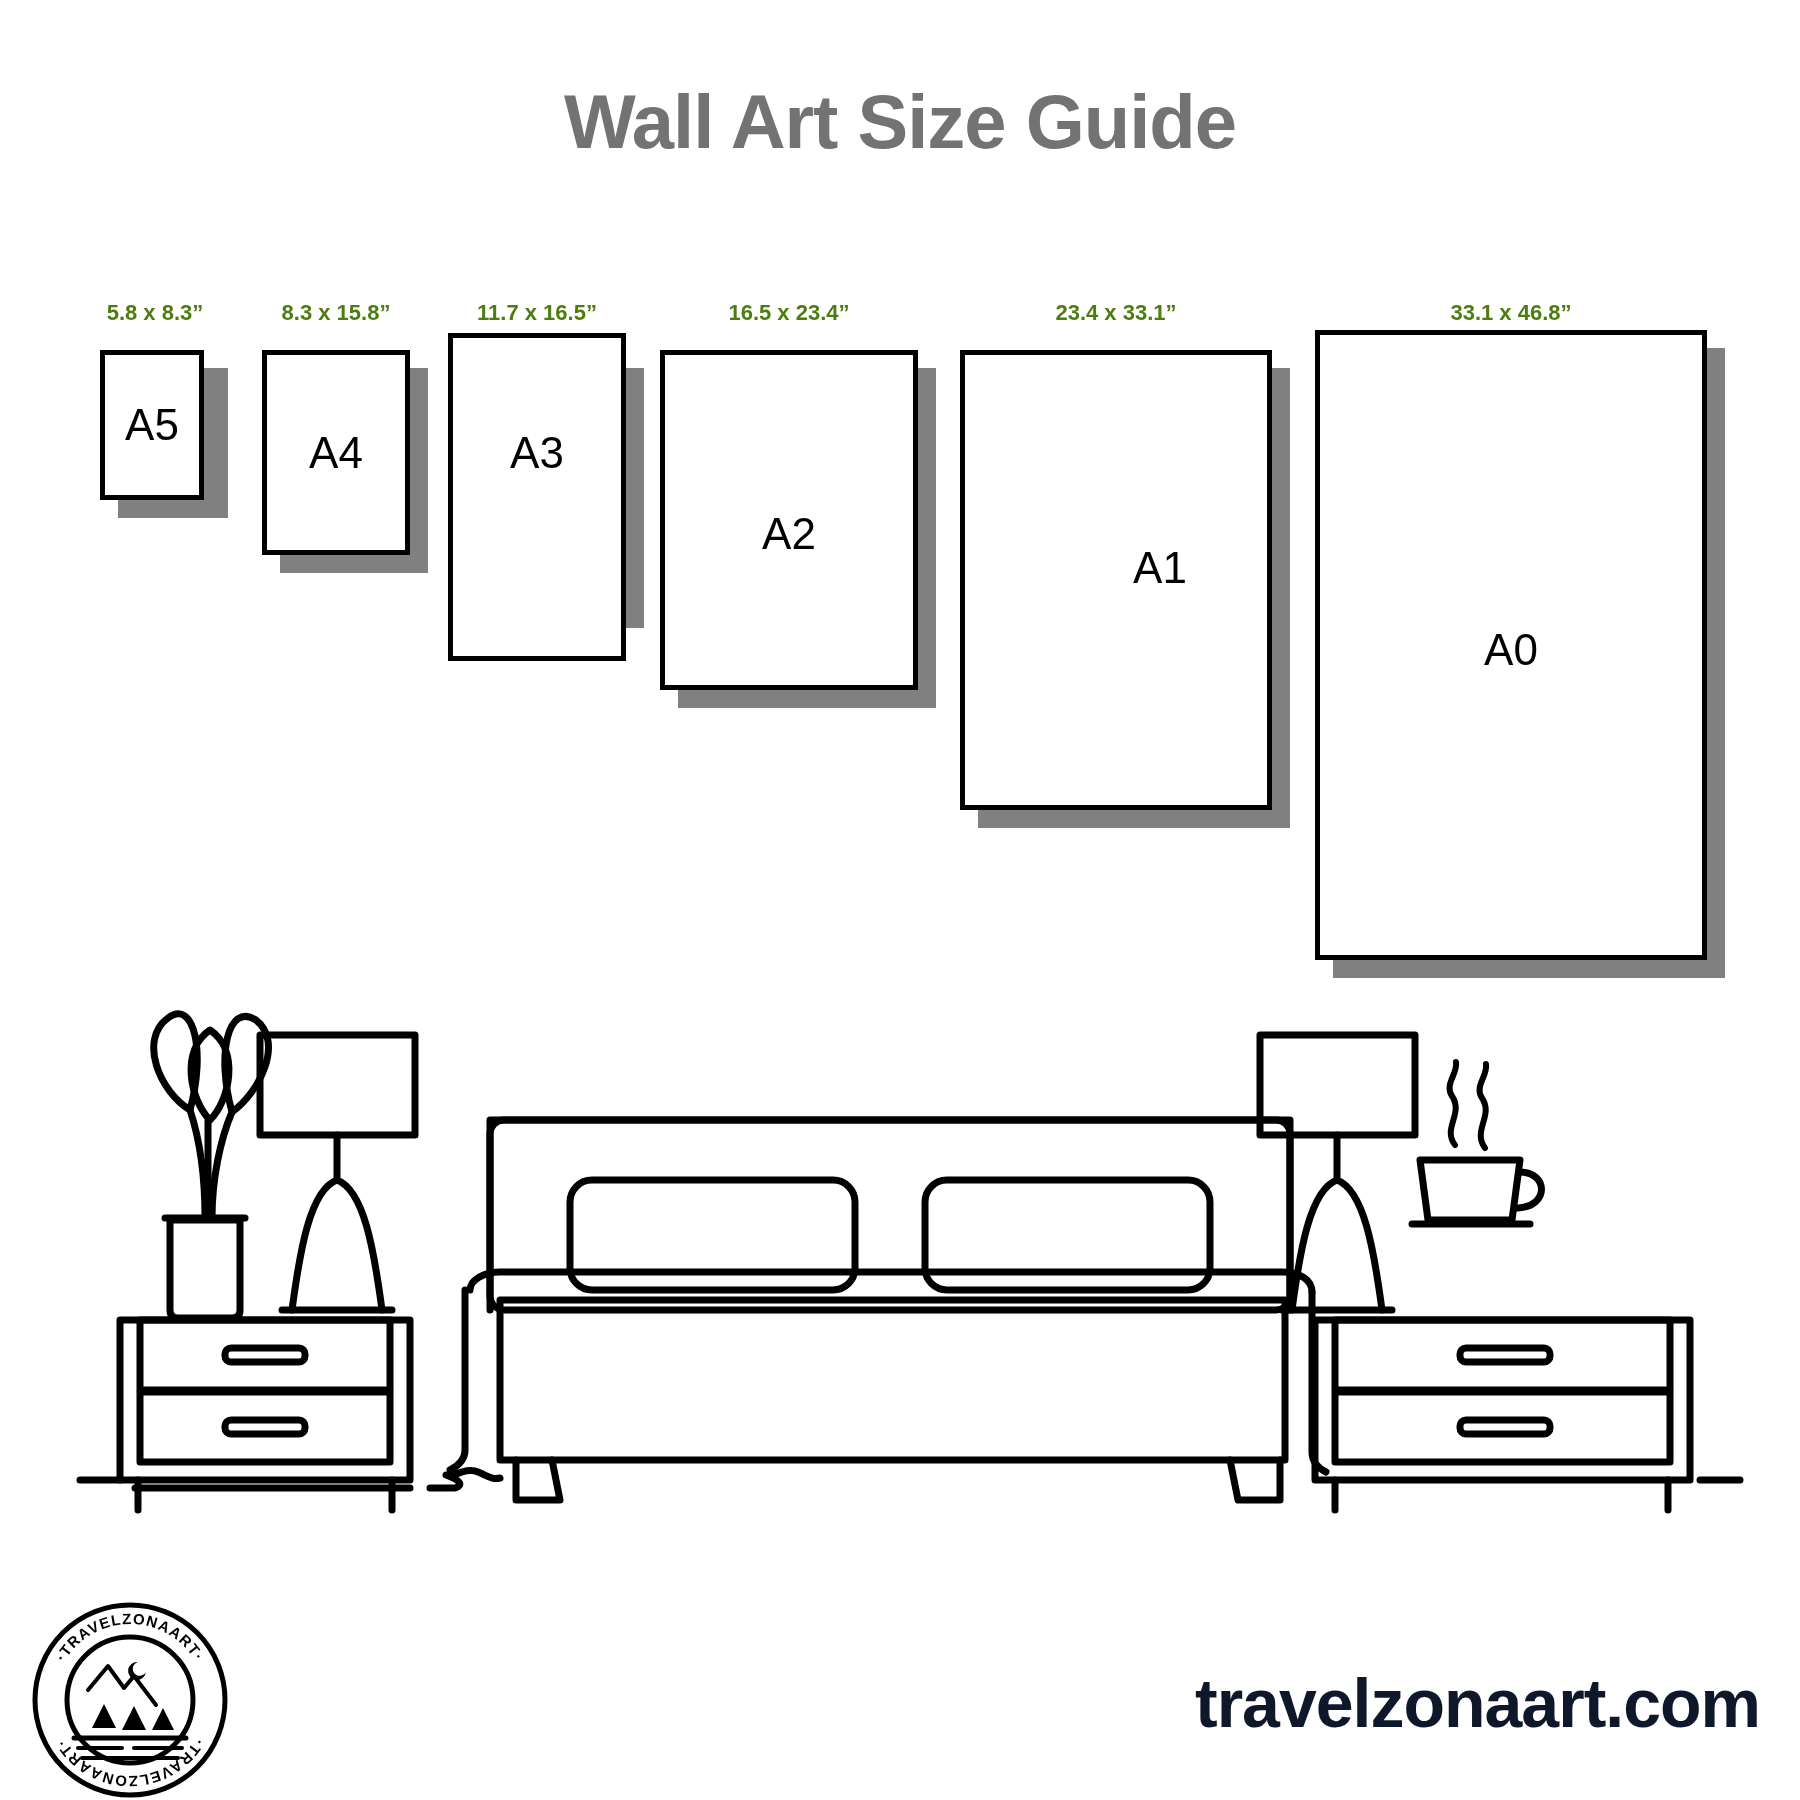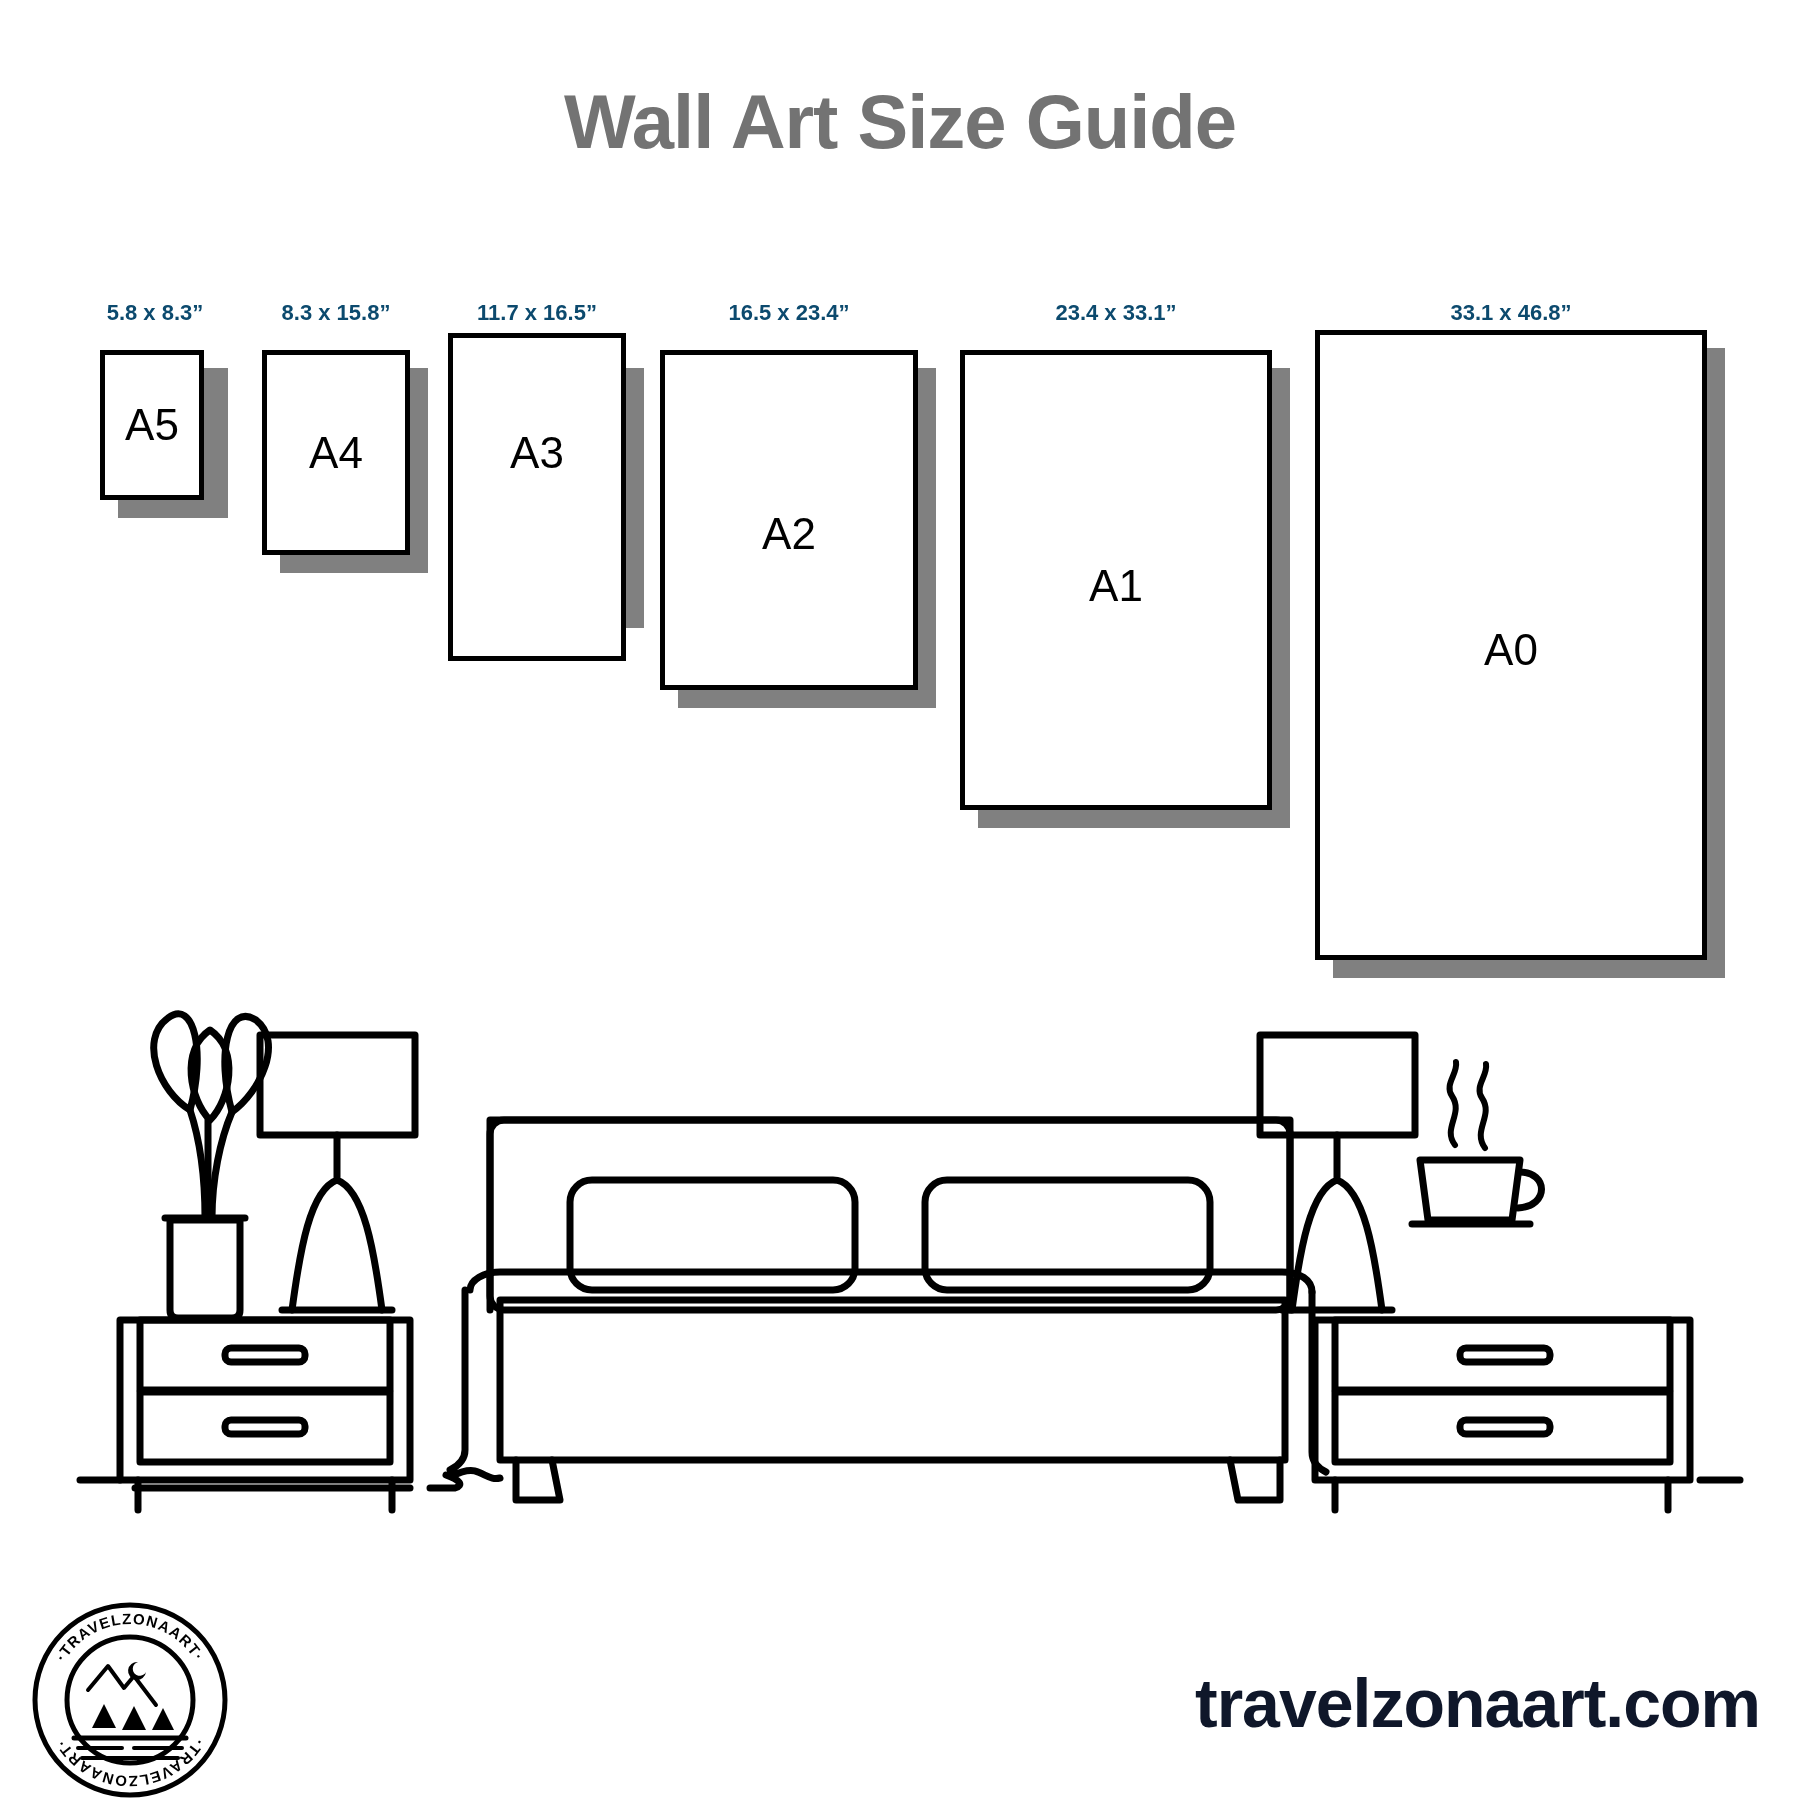--- a/index.html
+++ b/index.html
@@ -49,7 +49,7 @@
     text-align: center;
     font-size: 22px;
     font-weight: bold;
-    color: #0c4a6e;
+    color: #4d7c0f;
     white-space: nowrap;
   }
   .frame-shadow {

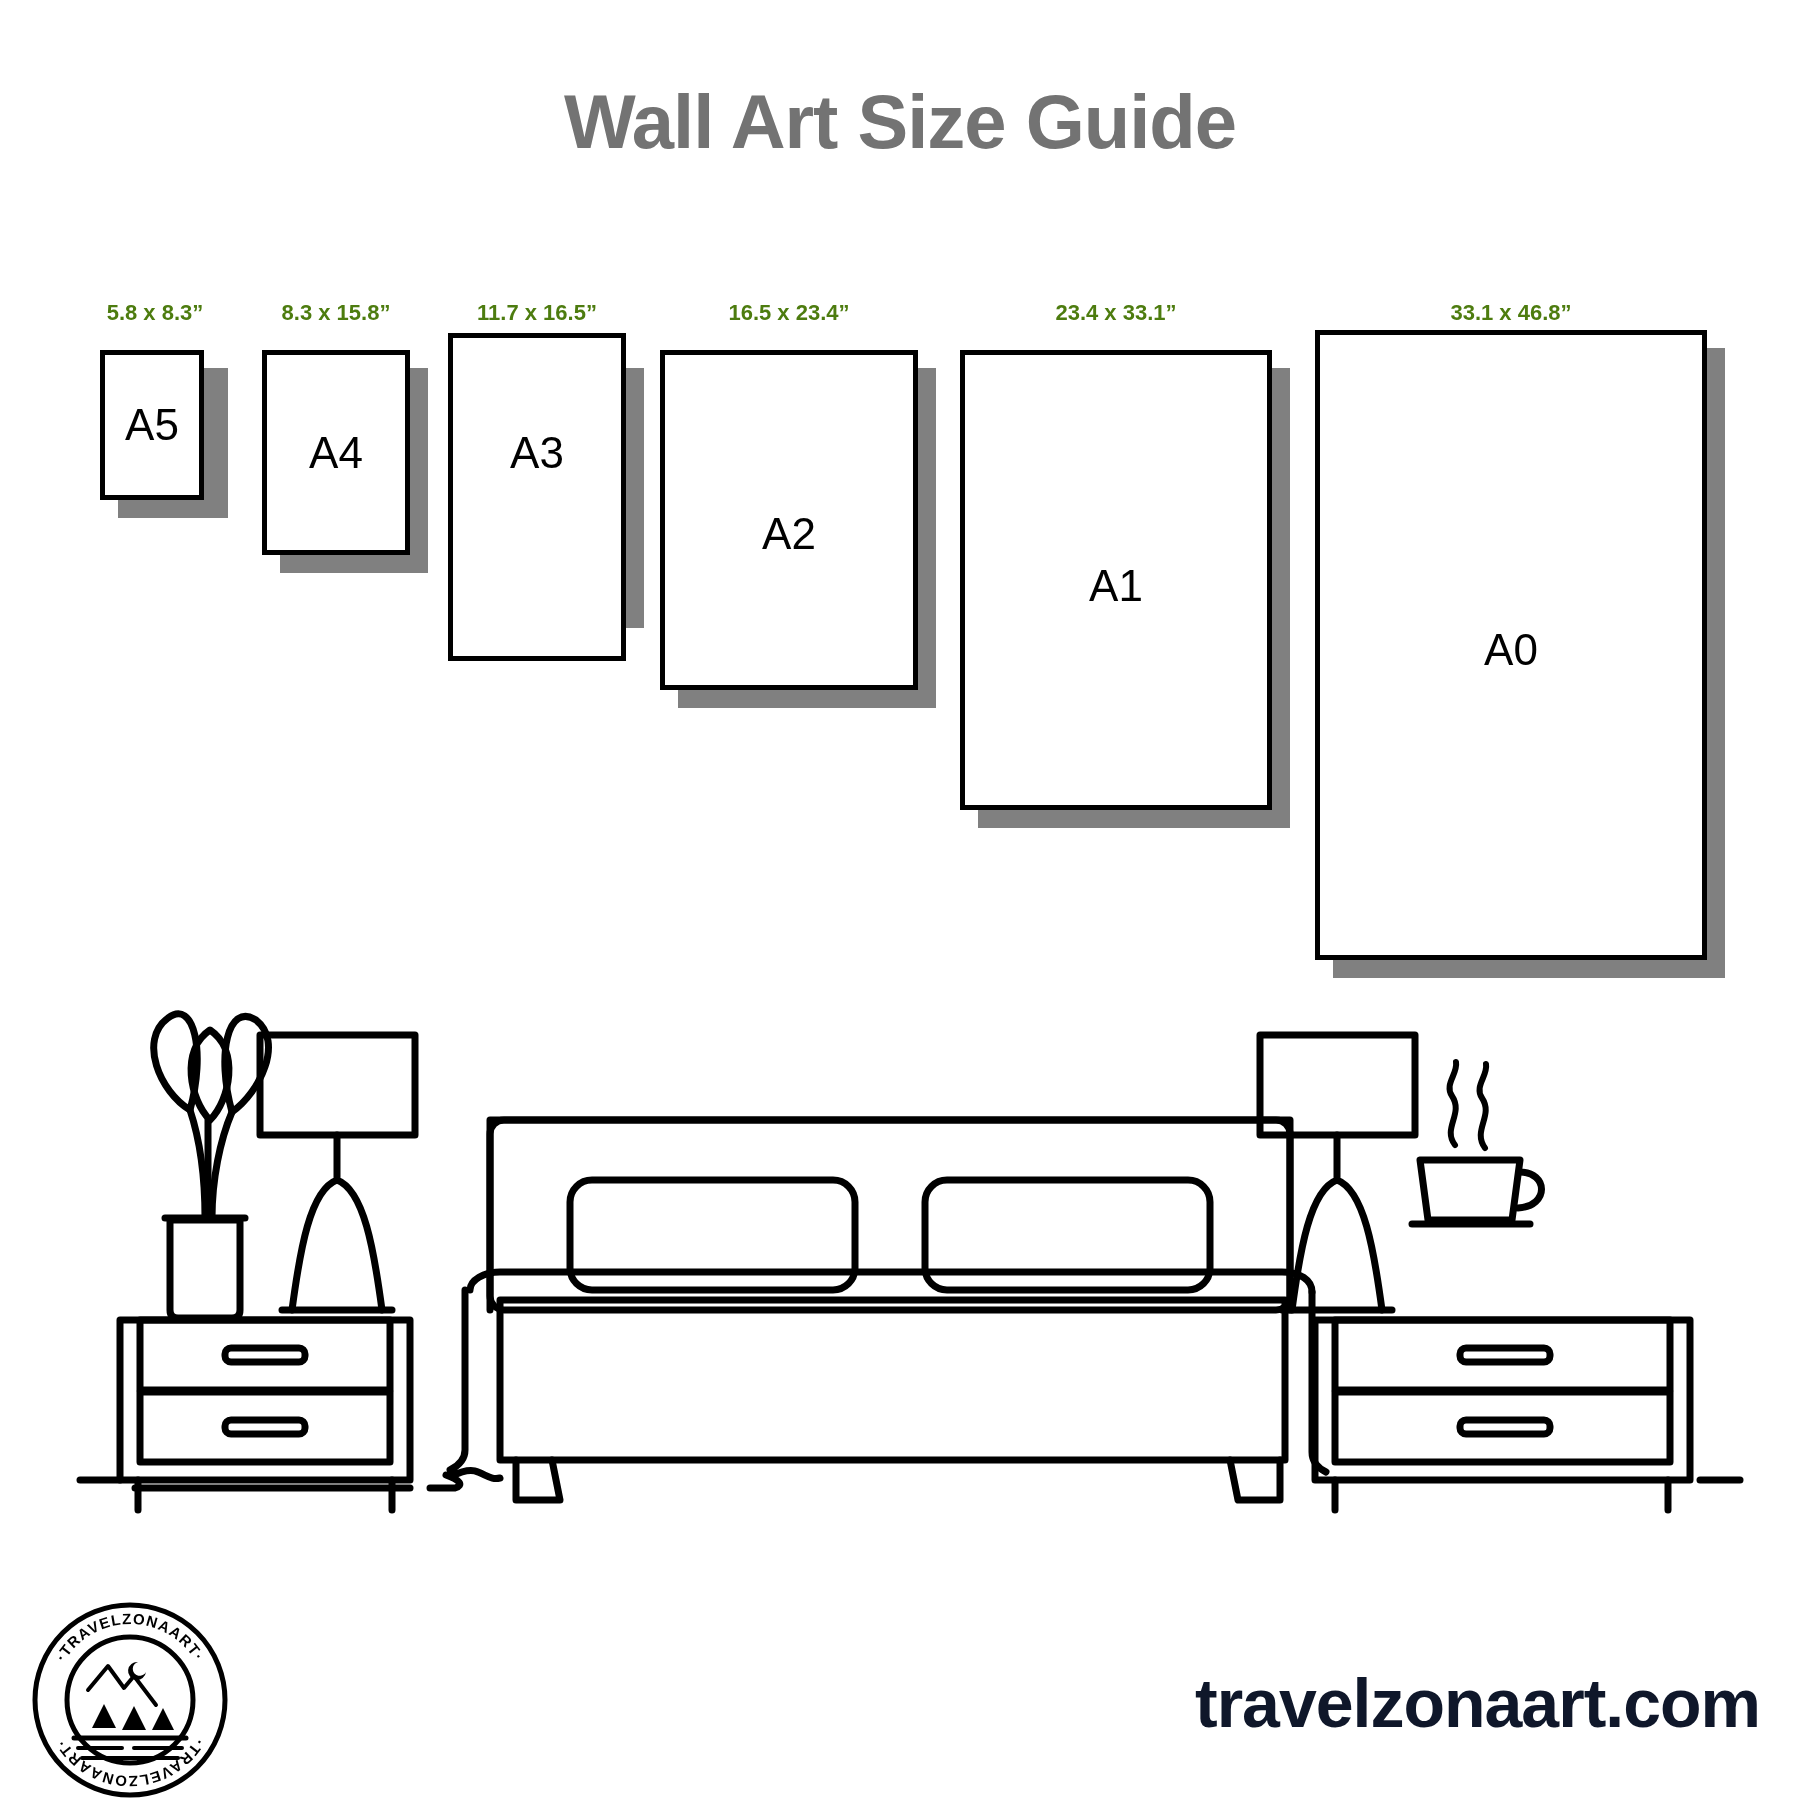--- a/index.html
+++ b/index.html
@@ -139,7 +139,7 @@
         <div class="frame-label" style="top: 300px;">23.4 x 33.1”</div>
         <div class="frame-shadow" style="left: 18px; top: 368px; width: 312px; height: 460px;"></div>
         <div class="frame-box" style="left: 0px; top: 350px; width: 312px; height: 460px;">
-          <div class="frame-name" style="top: 206px;">A1</div>
+          <div class="frame-name" style="top: 188px; padding-left: 44px;">A1</div>
         </div>
       </div>
       <div class="frame-group" style="left: 1315px; top: 0px; width: 392px; height: 990px;">

